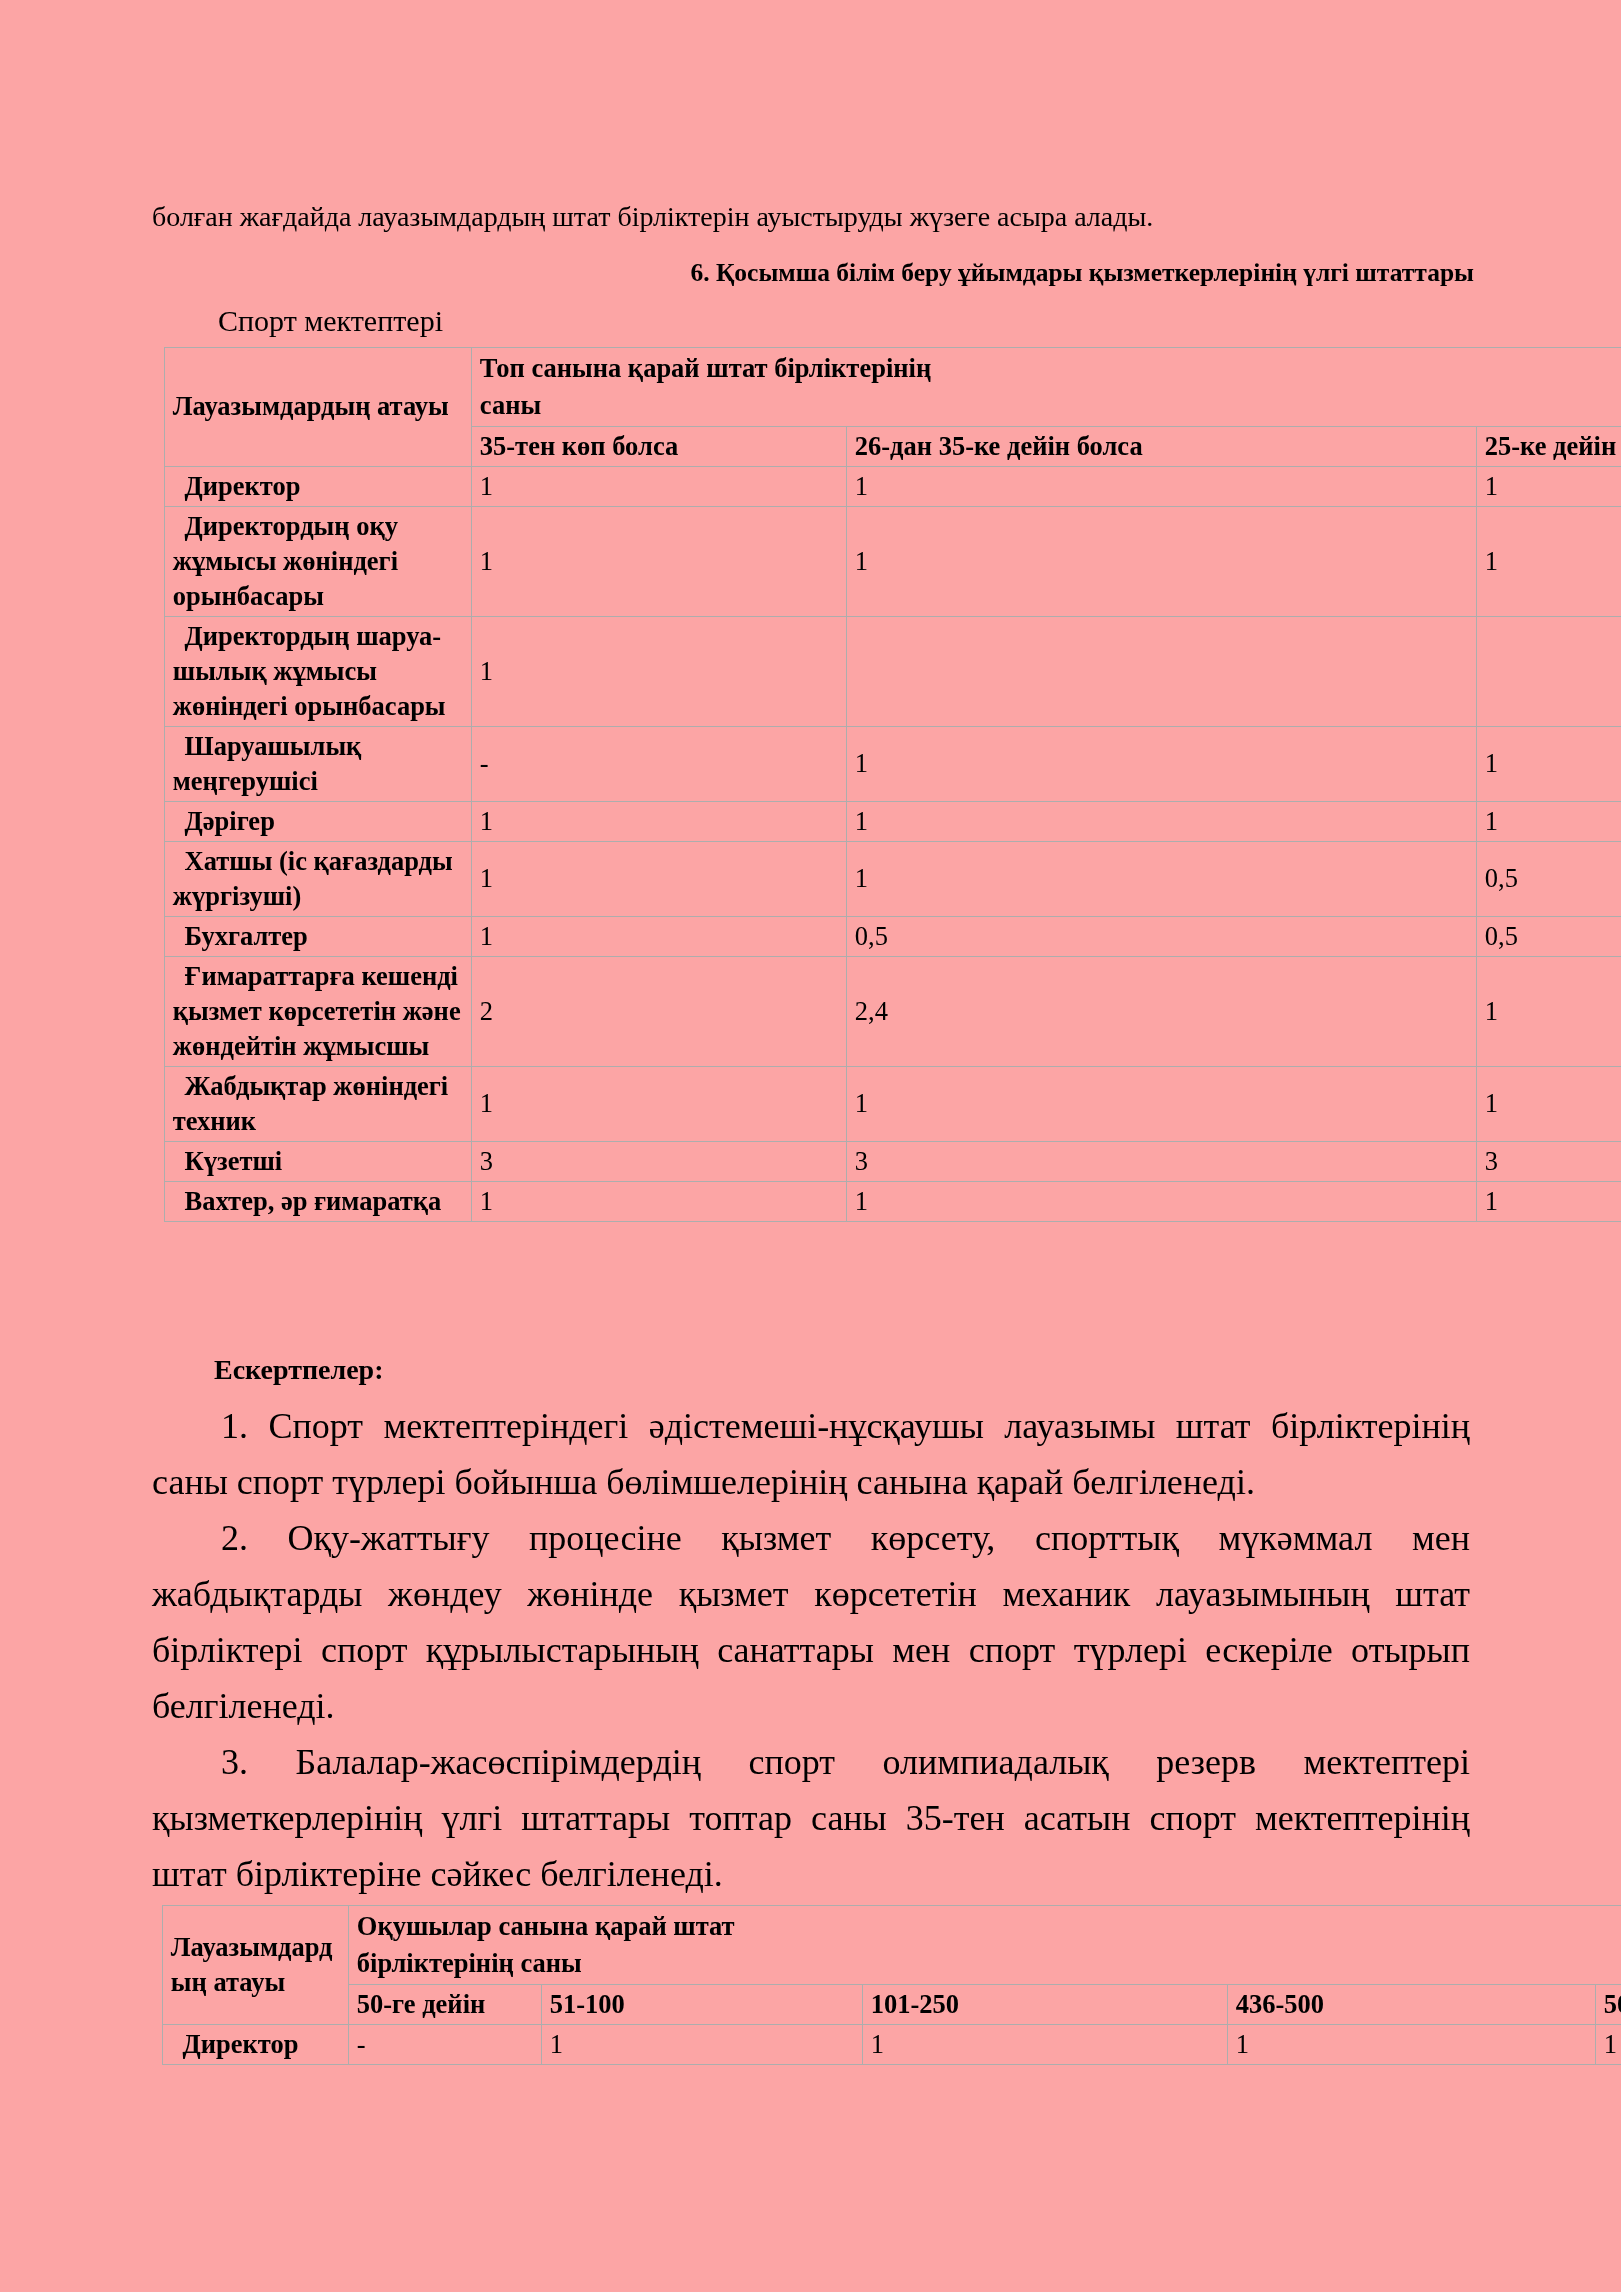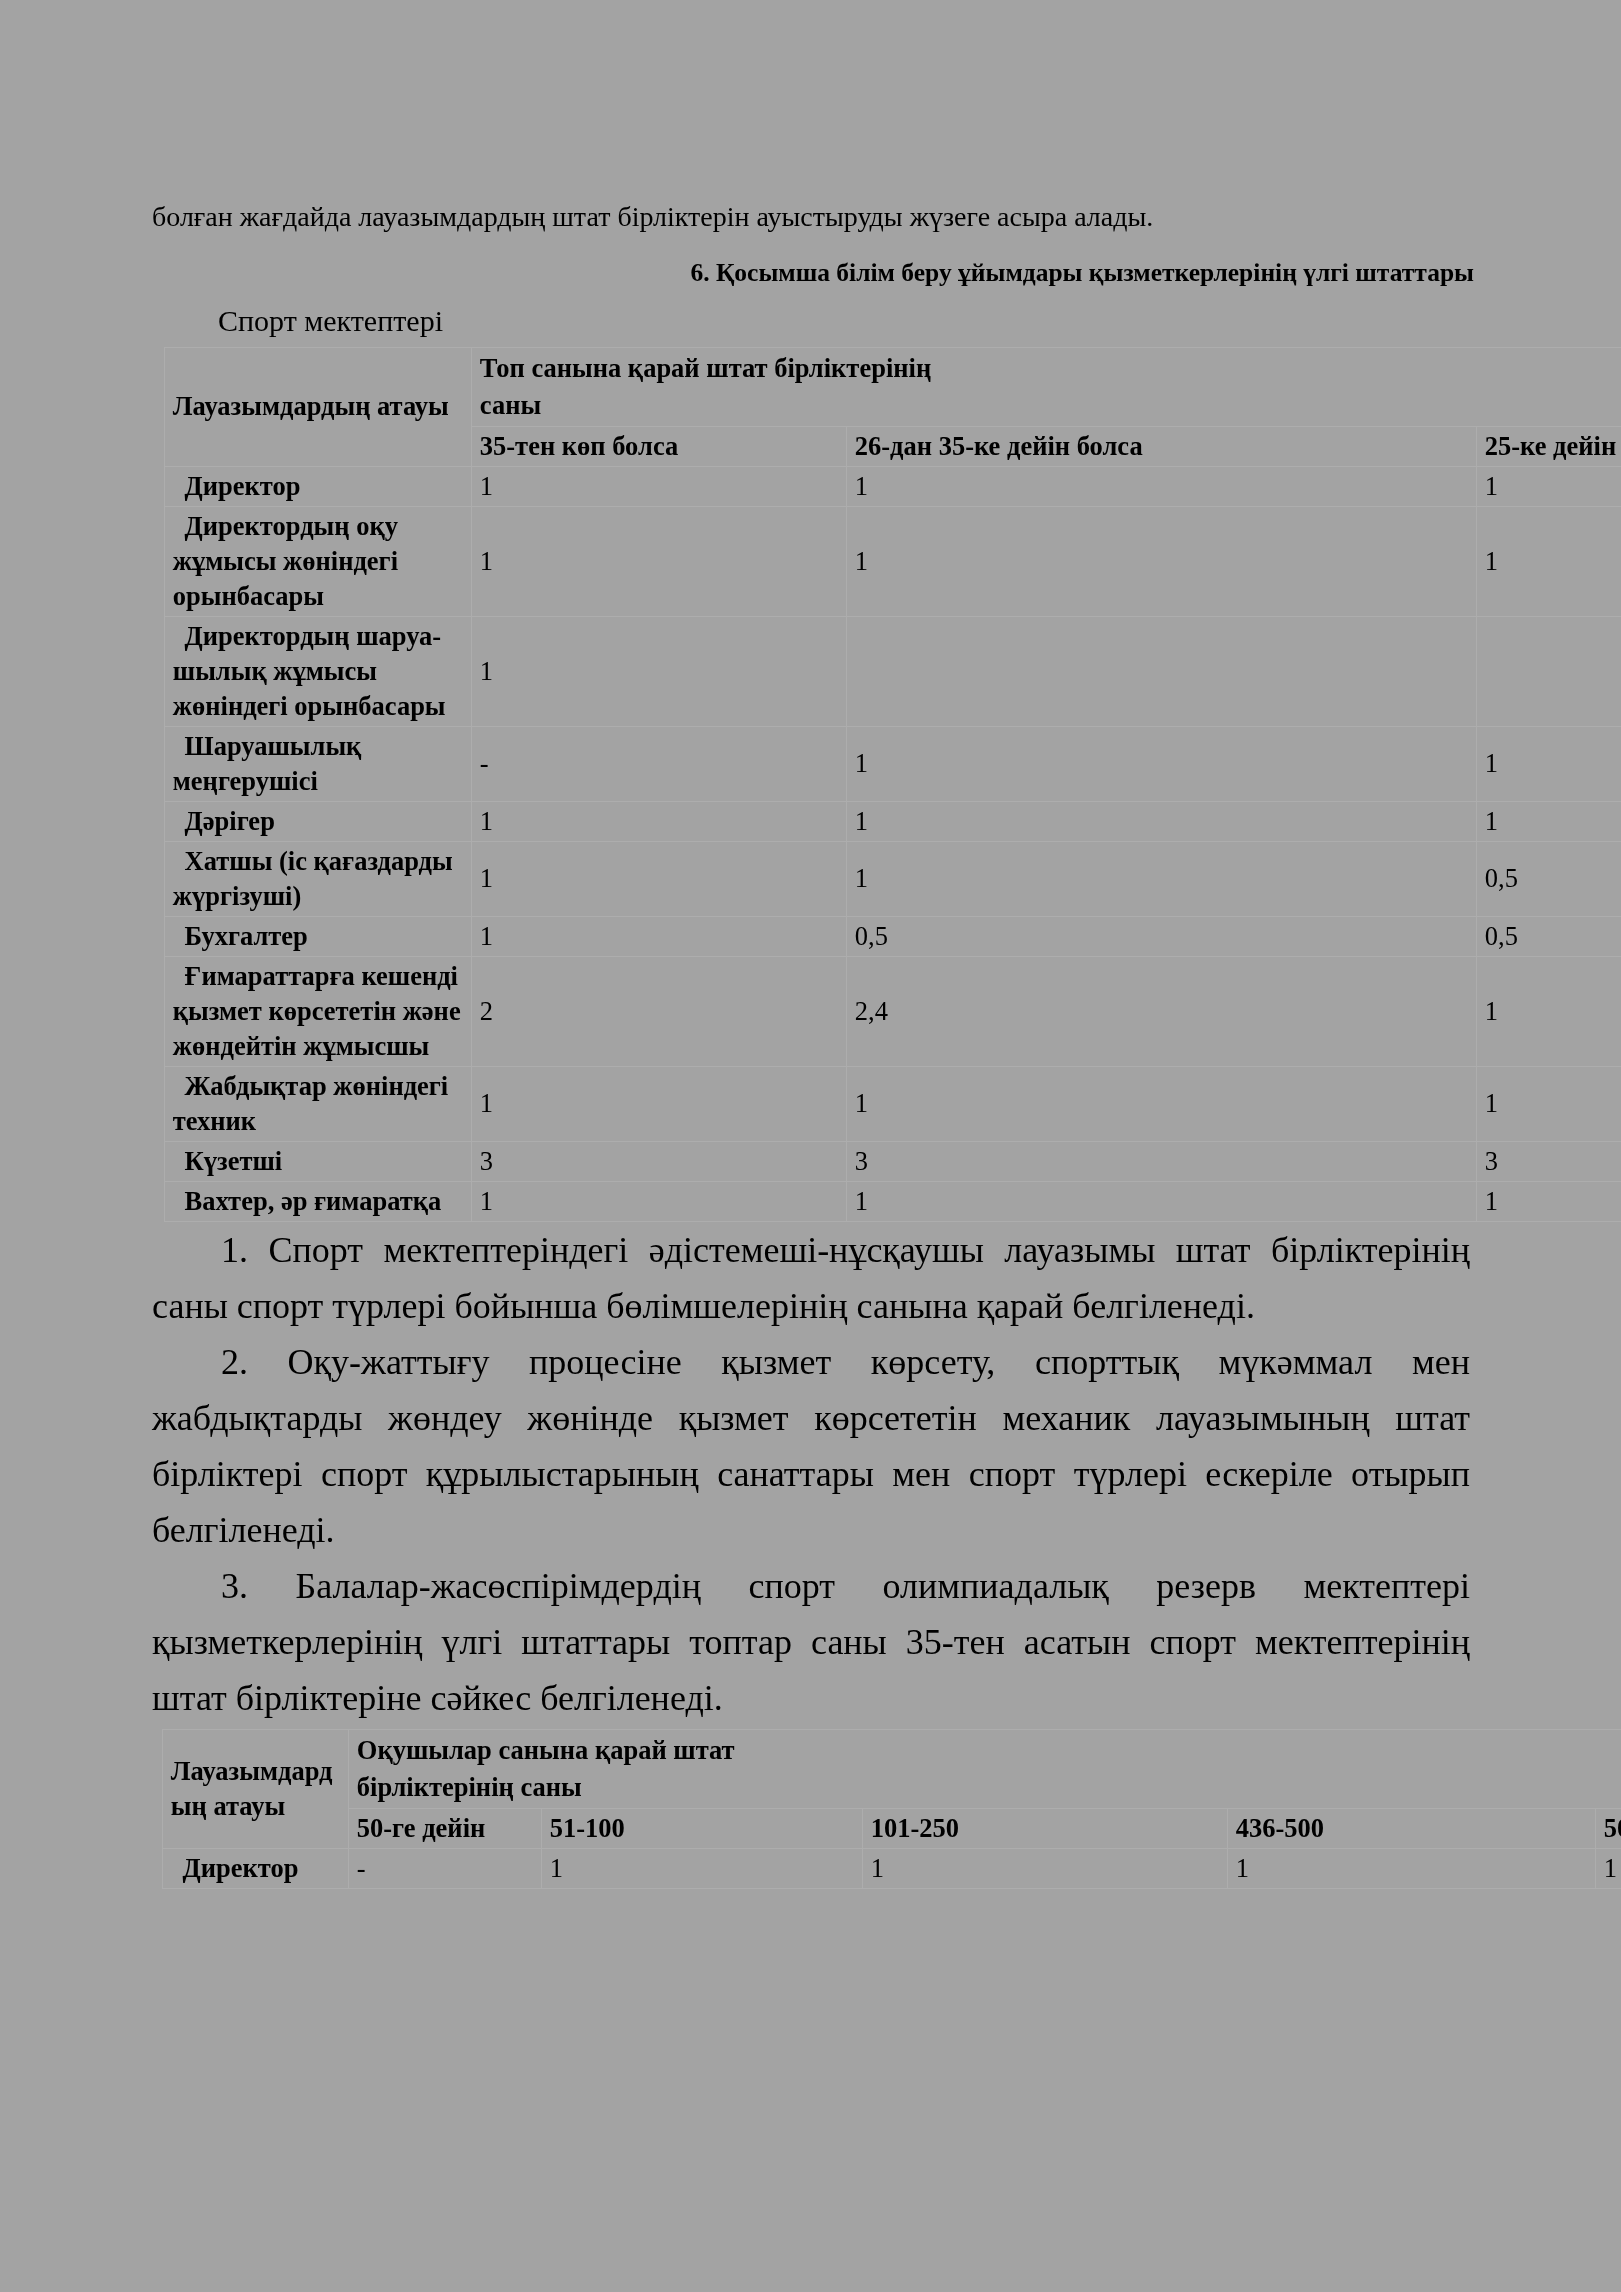--- a/index.html
+++ b/index.html
@@ -8,7 +8,7 @@
     width: 1621px;
     height: 2293px;
     overflow: hidden;
-    background: #a3a3a3;
+    background: #fca5a5;
     color: #000000;
     font-family: "Liberation Serif", "DejaVu Serif", serif;
   }

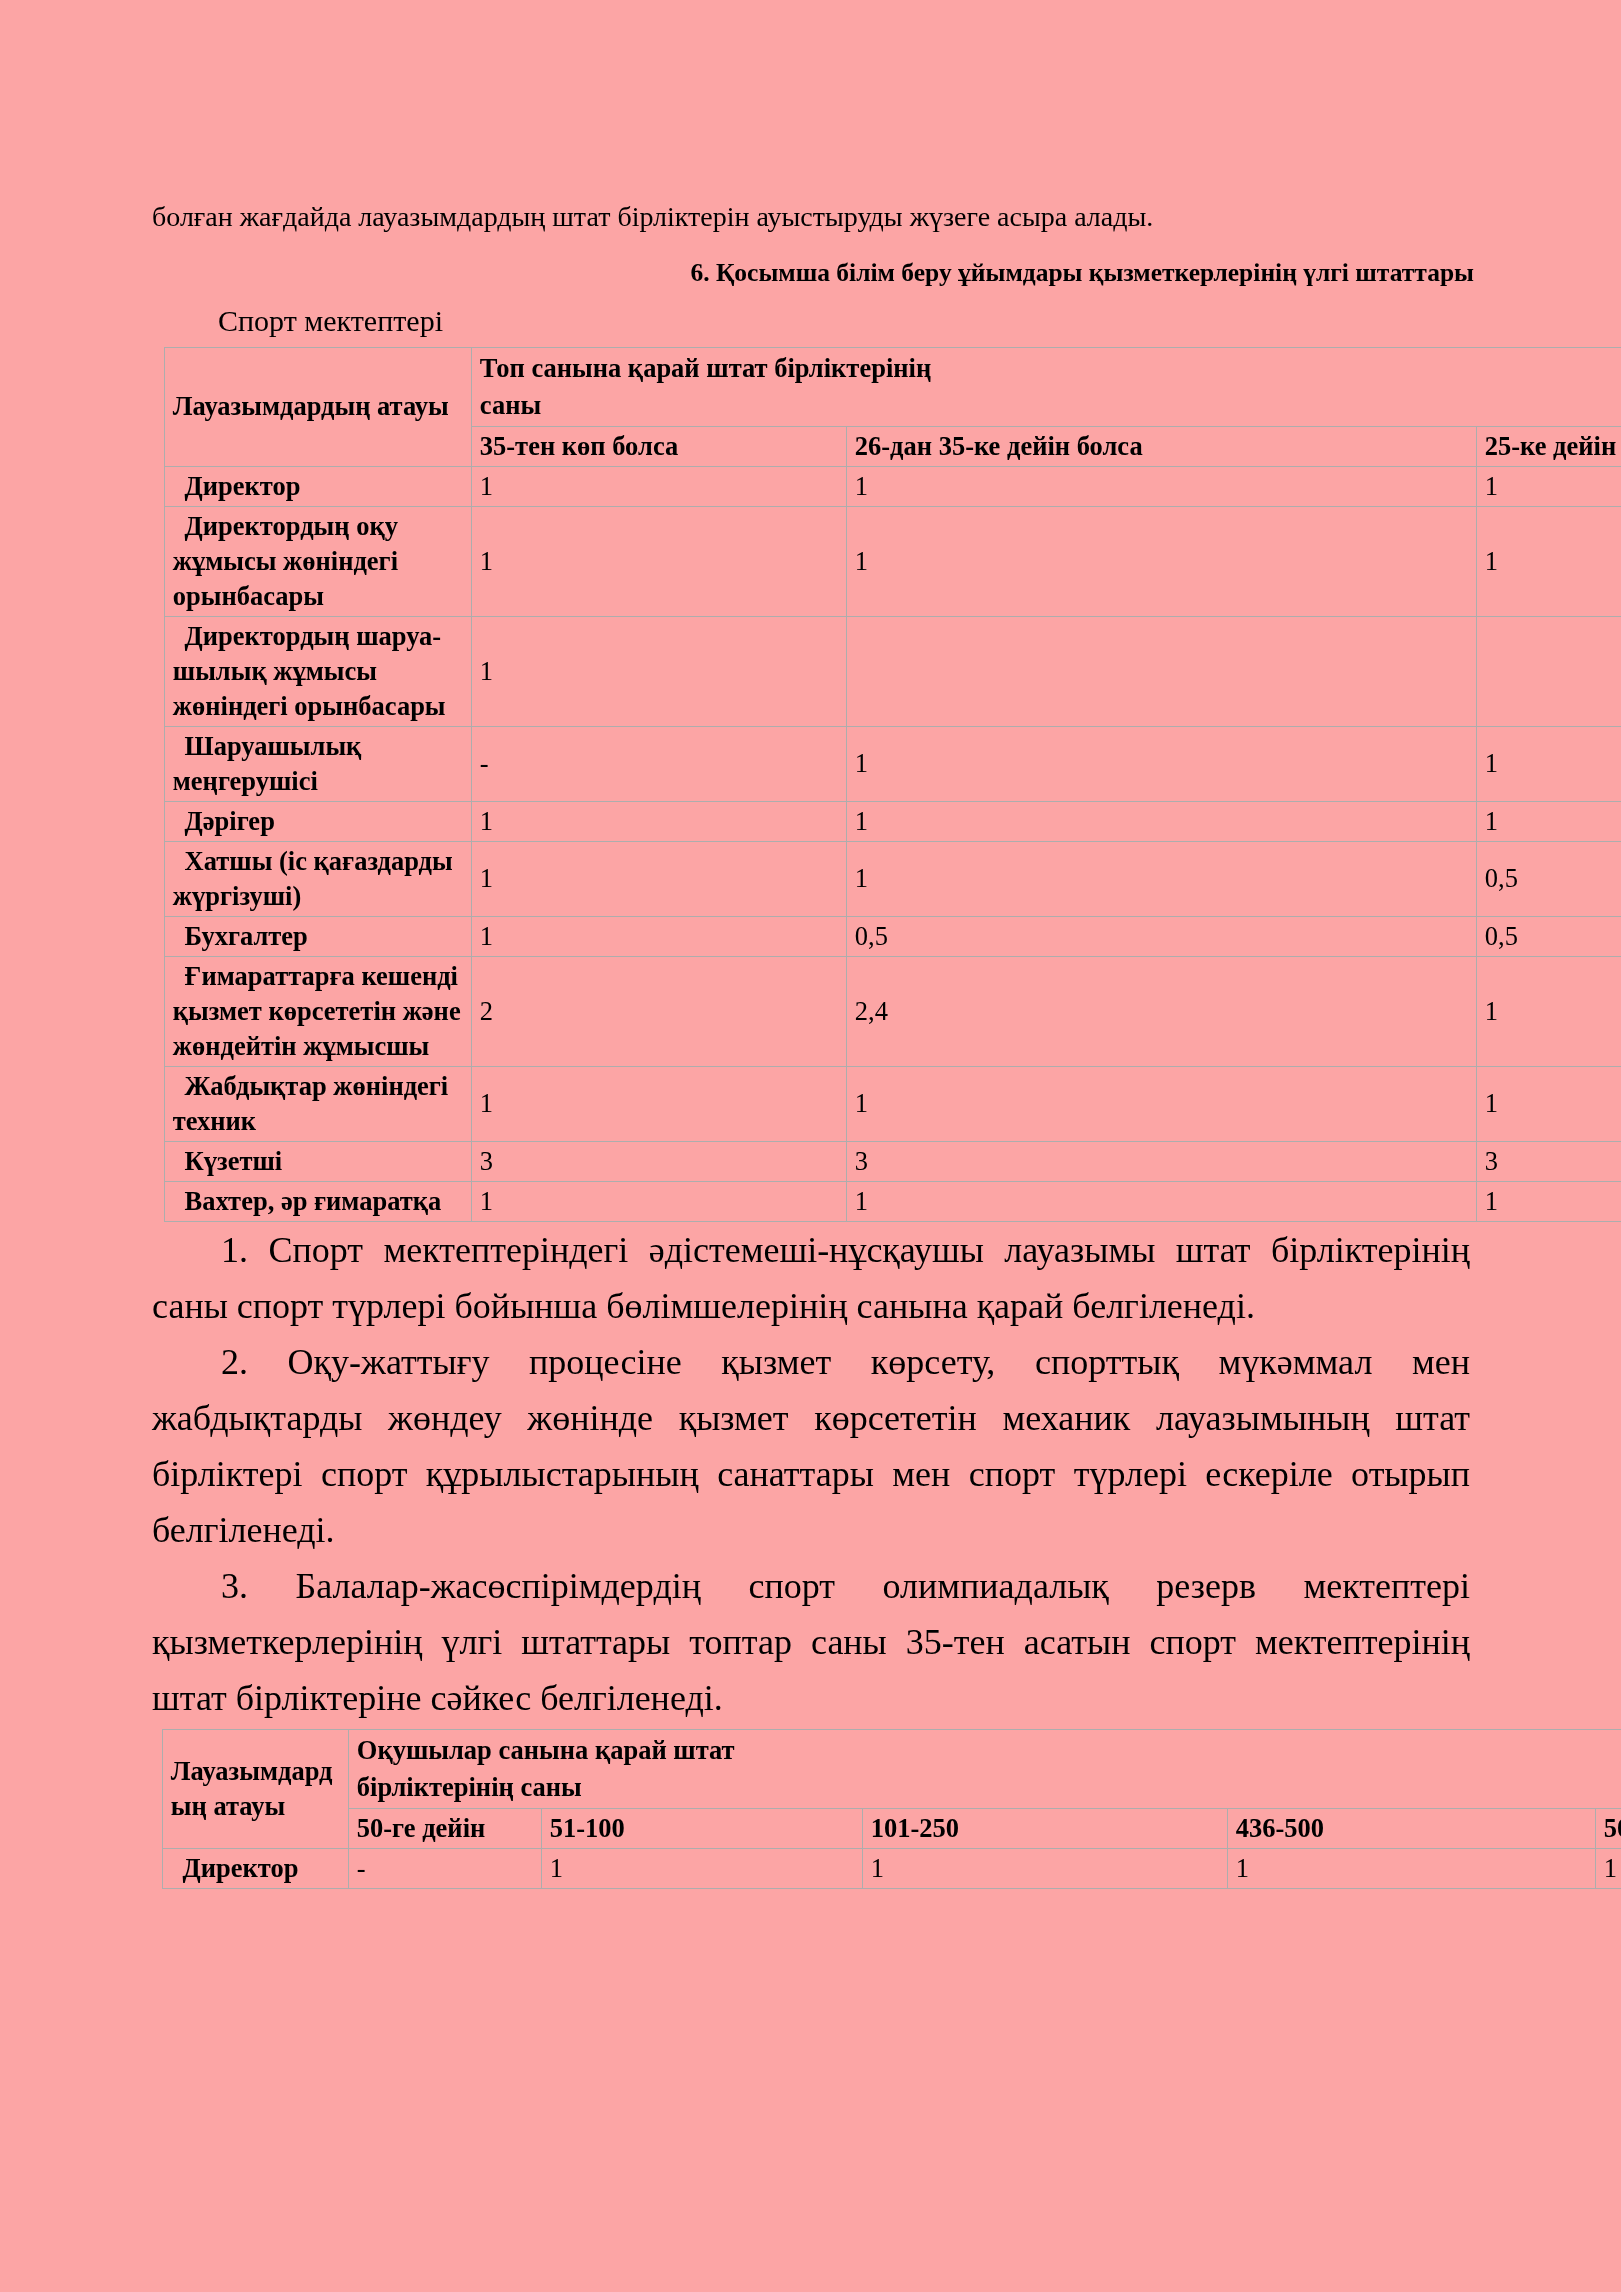--- a/index.html
+++ b/index.html
@@ -173,6 +173,7 @@
     </tbody>
   </table>
 
+  <div class="notes-heading">Ескертпелер:</div>
   <p class="note-p">1. Спорт мектептеріндегі әдістемеші-нұсқаушы лауазымы штат бірліктерінің саны спорт түрлері бойынша бөлімшелерінің санына қарай белгіленеді.</p>
   <p class="note-p">2. Оқу-жаттығу процесіне қызмет көрсету, спорттық мүкәммал мен жабдықтарды жөндеу жөнінде қызмет көрсететін механик лауазымының штат бірліктері спорт құрылыстарының санаттары мен спорт түрлері ескеріле отырып белгіленеді.</p>
   <p class="note-p">3. Балалар-жасөспірімдердің спорт олимпиадалық резерв мектептері қызметкерлерінің үлгі штаттары топтар саны 35-тен асатын спорт мектептерінің штат бірліктеріне сәйкес белгіленеді.</p>

